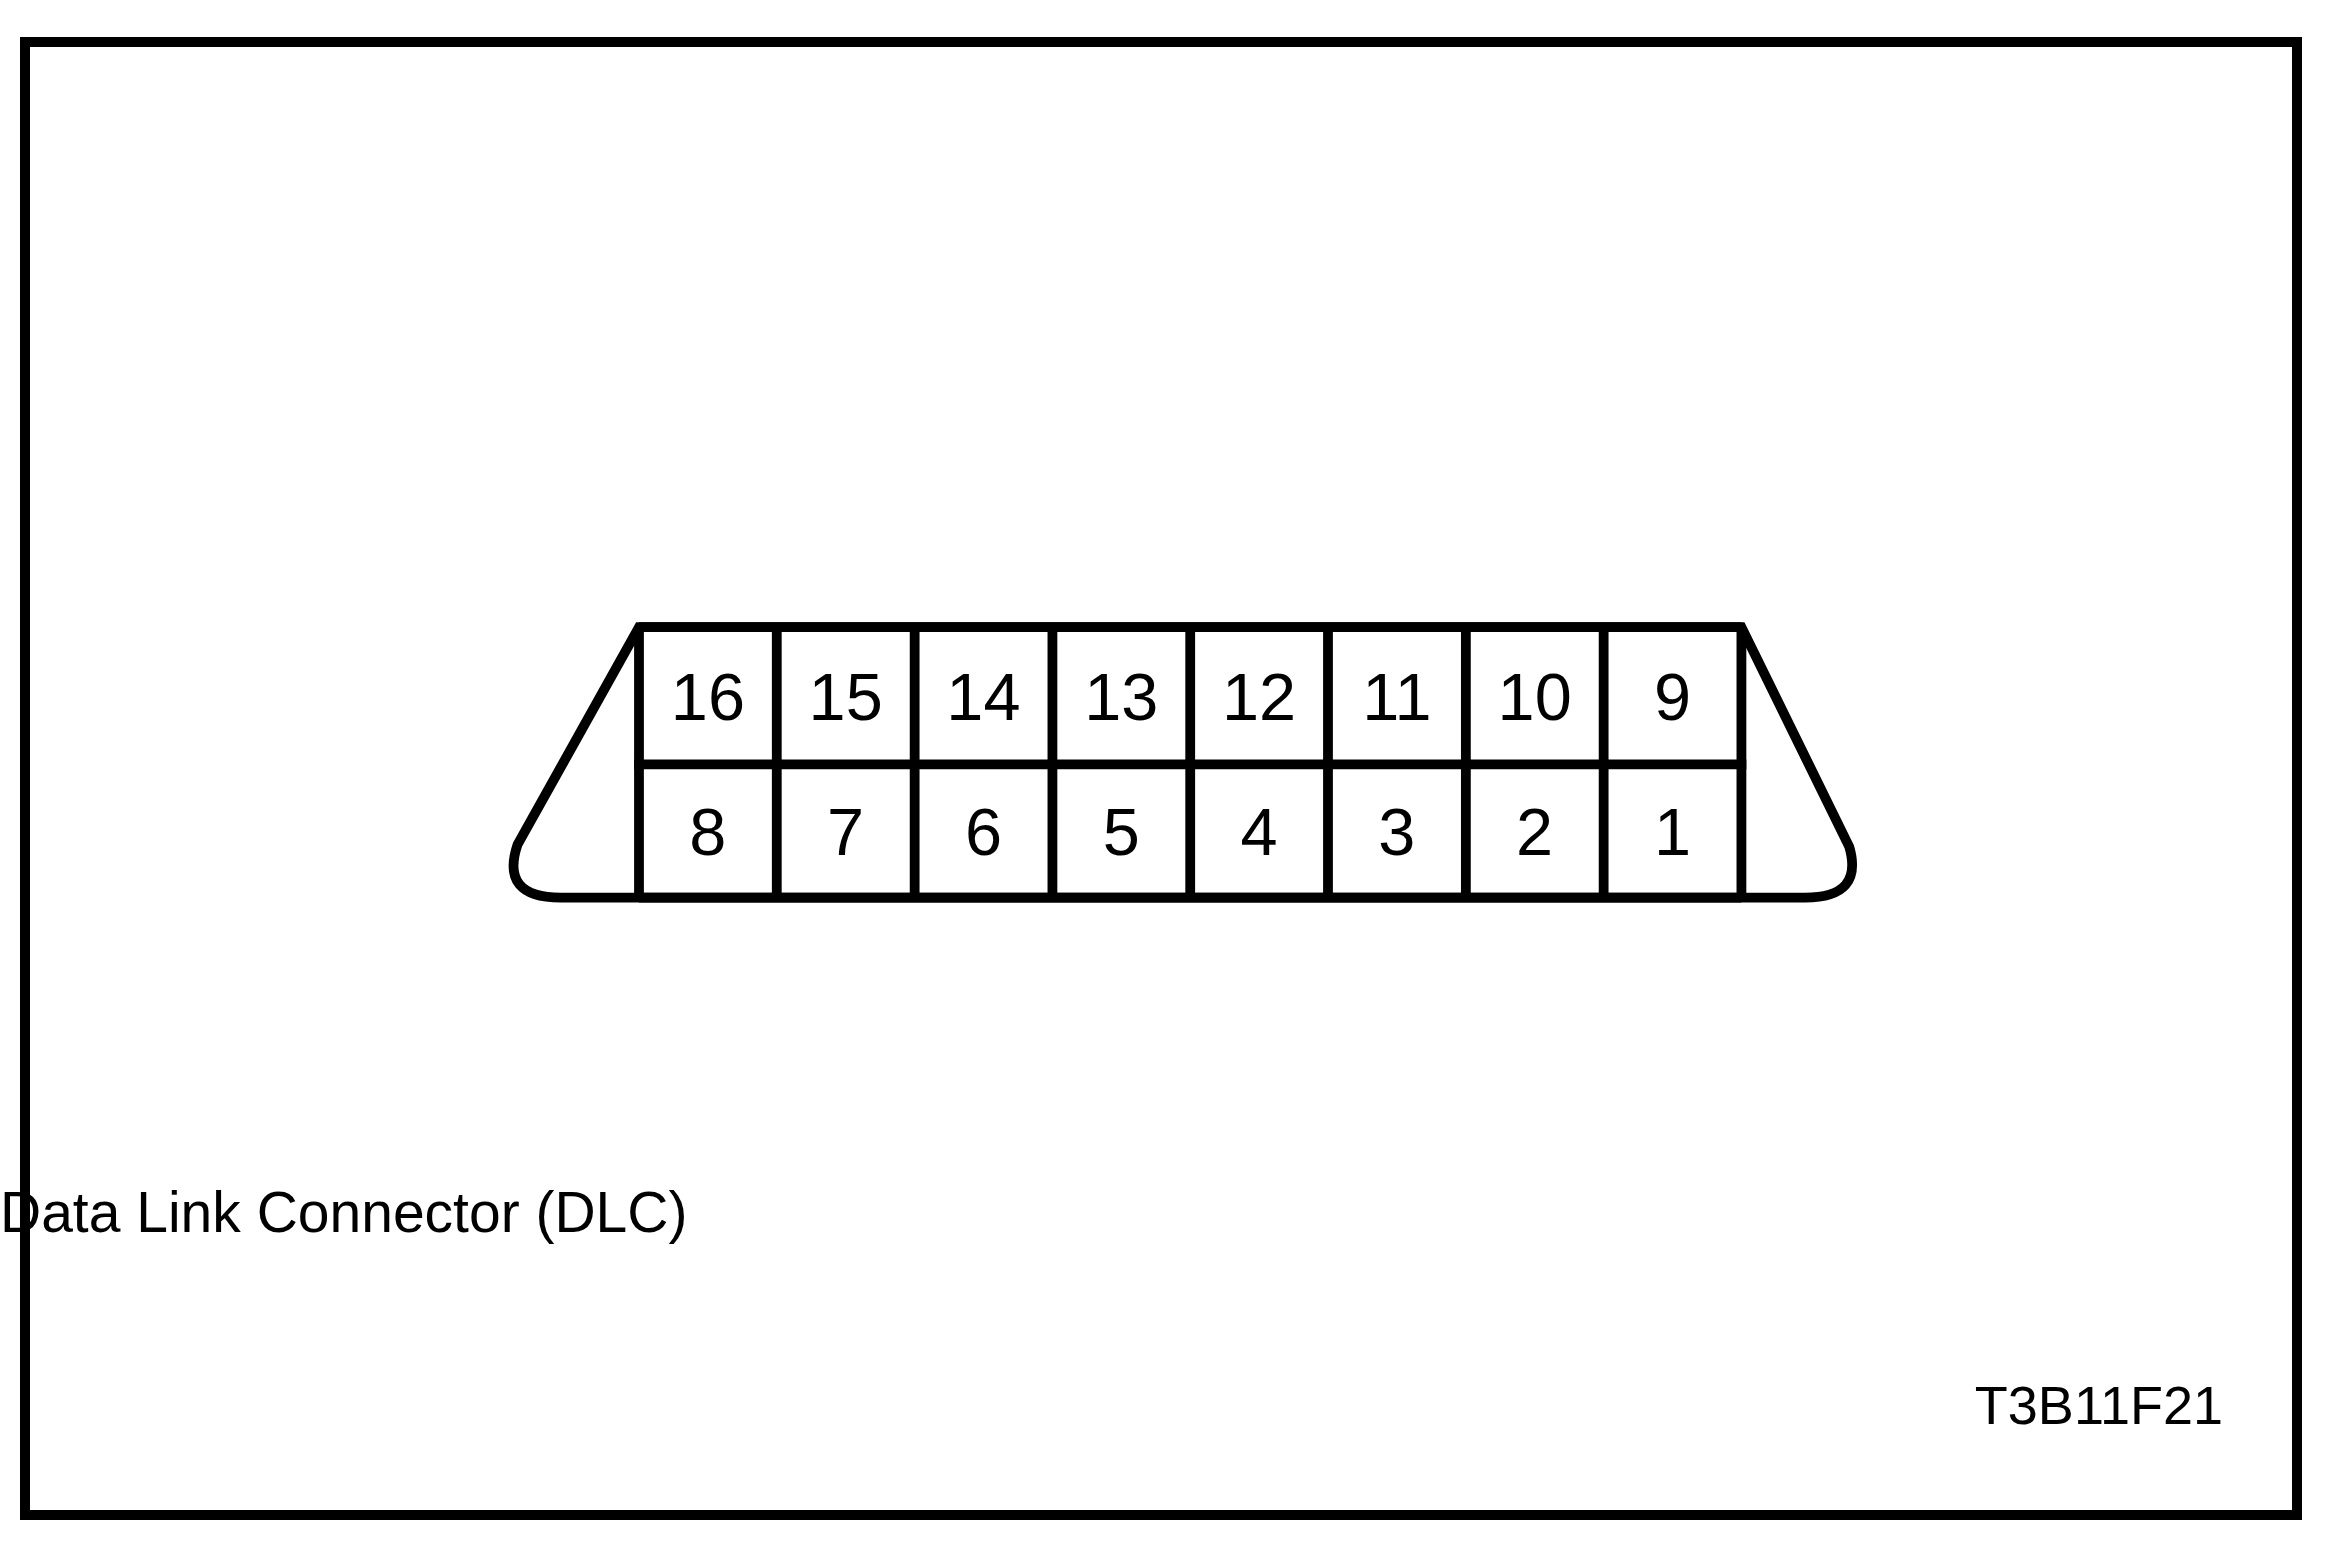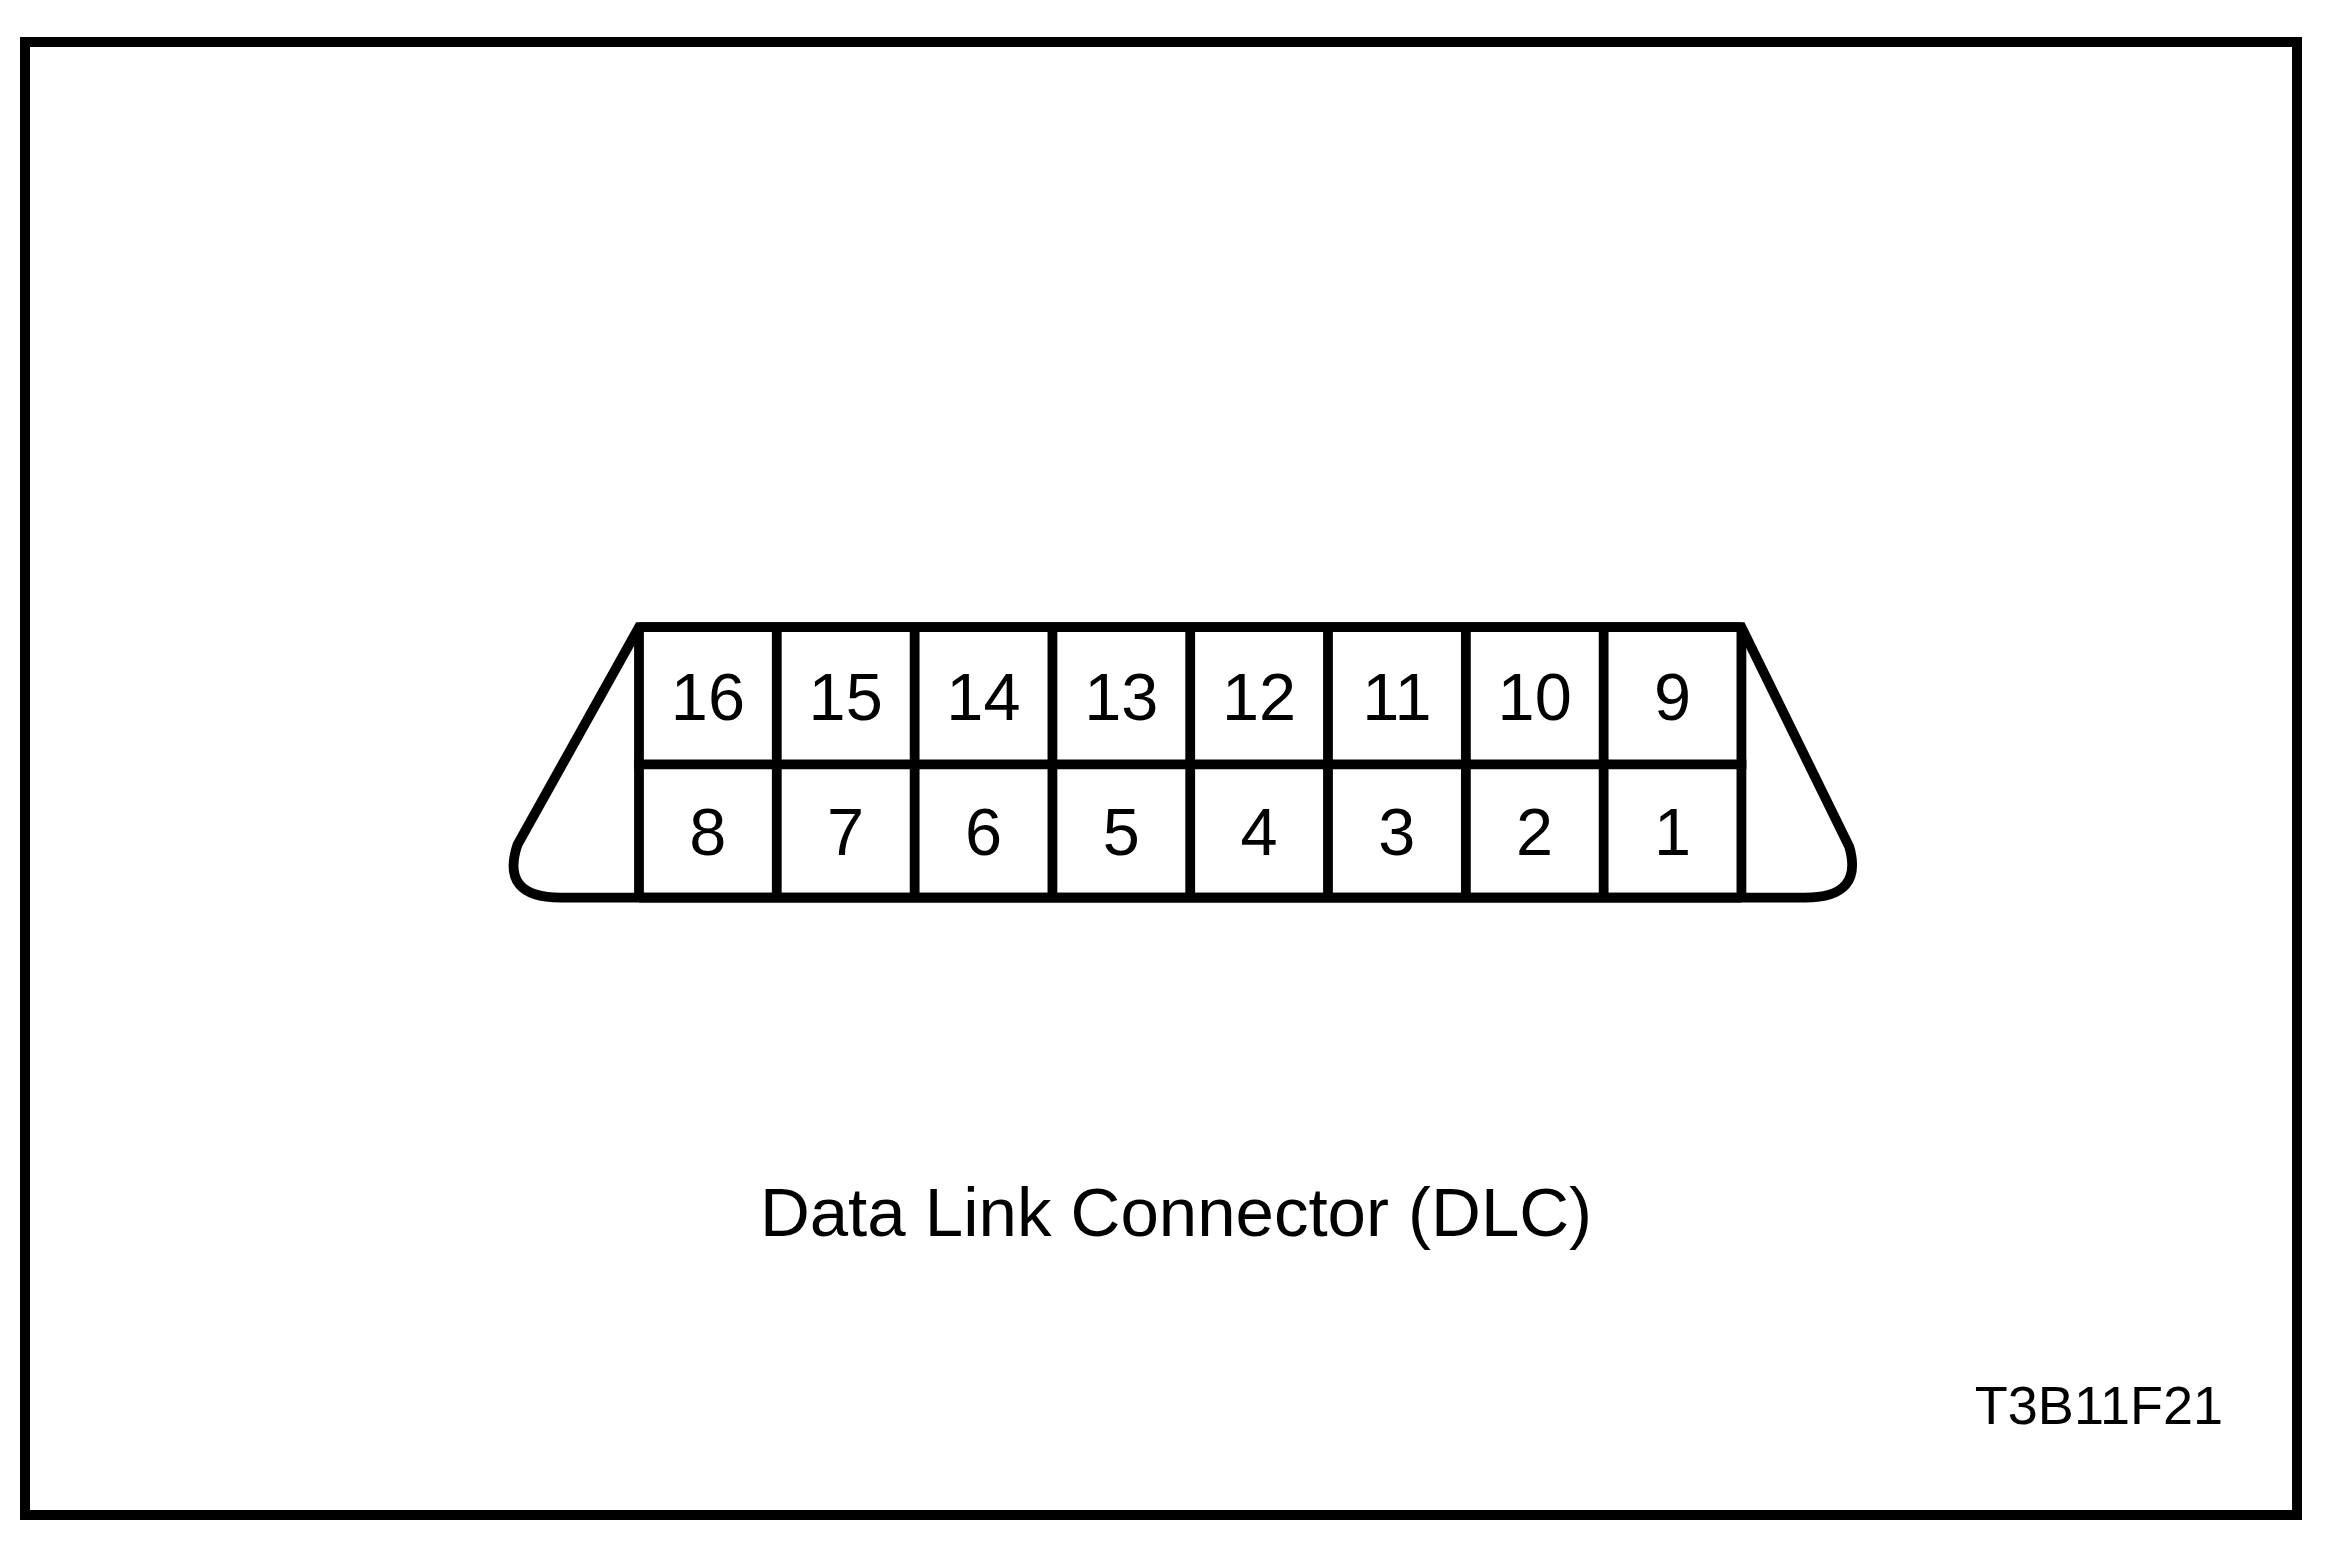--- a/index.html
+++ b/index.html
@@ -51,8 +51,8 @@
     left: 0;
     top: 1178px;
     width: 2352px;
-    text-align: center;
-    font-size: 69px;
+    text-align: left;
+    font-size: 57px;
     line-height: 69px;
     color: #000000;
     white-space: nowrap;

